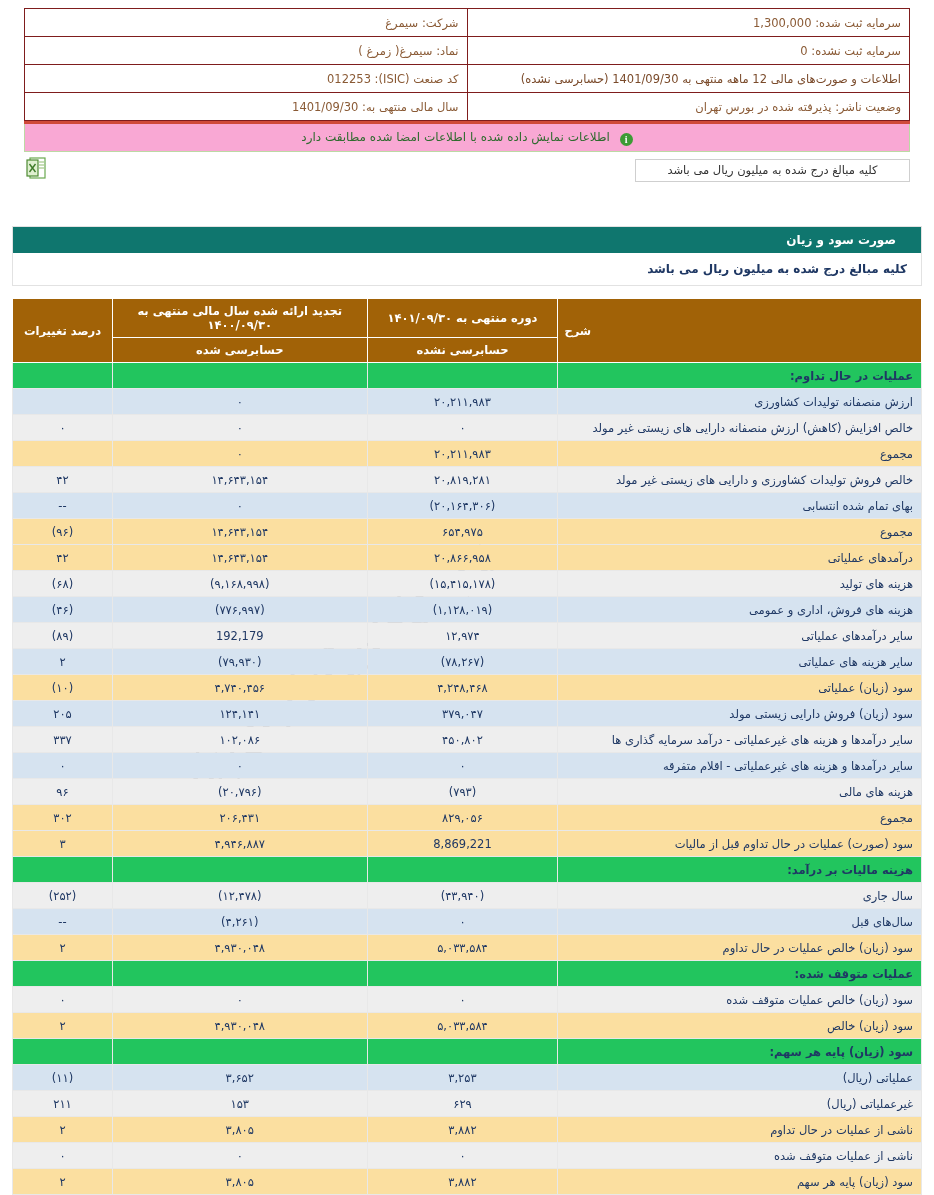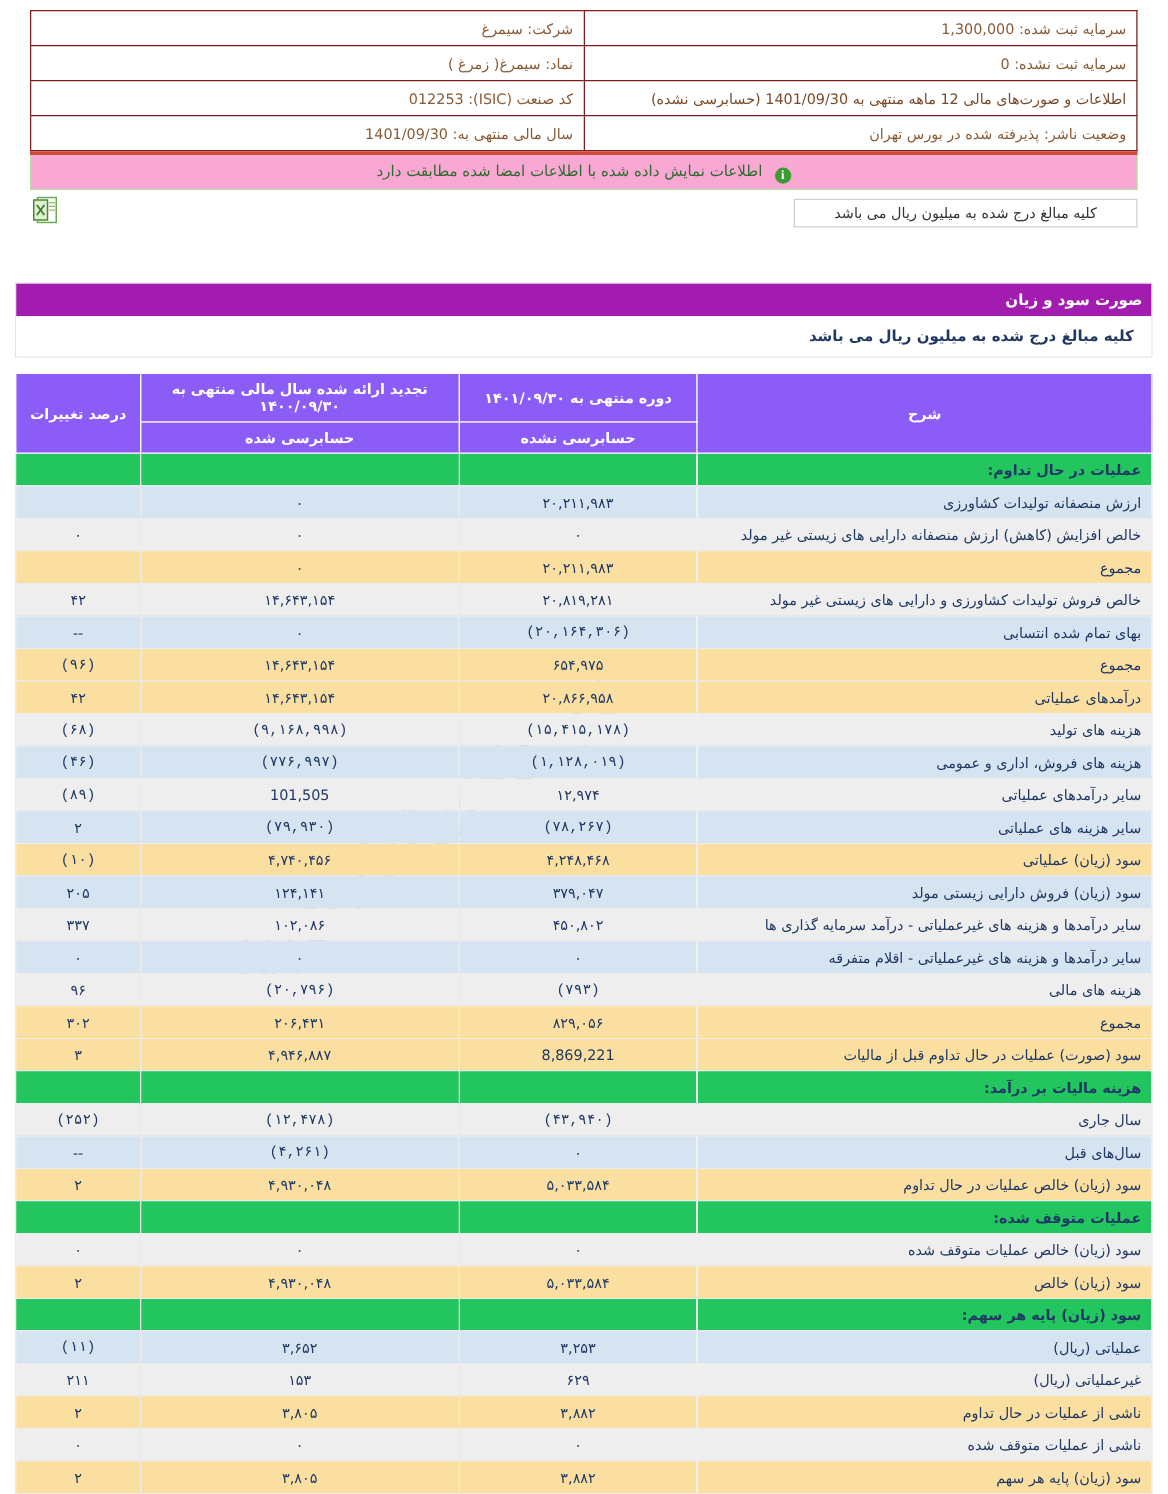--- a/index.html
+++ b/index.html
@@ -136,11 +136,11 @@
     background: #ffffff;
   }
   .panel-head {
-    background: #a21caf;
+    background: #0f766e;
     color: #ffffff;
     font-size: 12px;
     font-weight: bold;
-    padding: 6px 7px;
+    padding: 6px 25px;
     text-align: right;
   }
   .panel-sub {

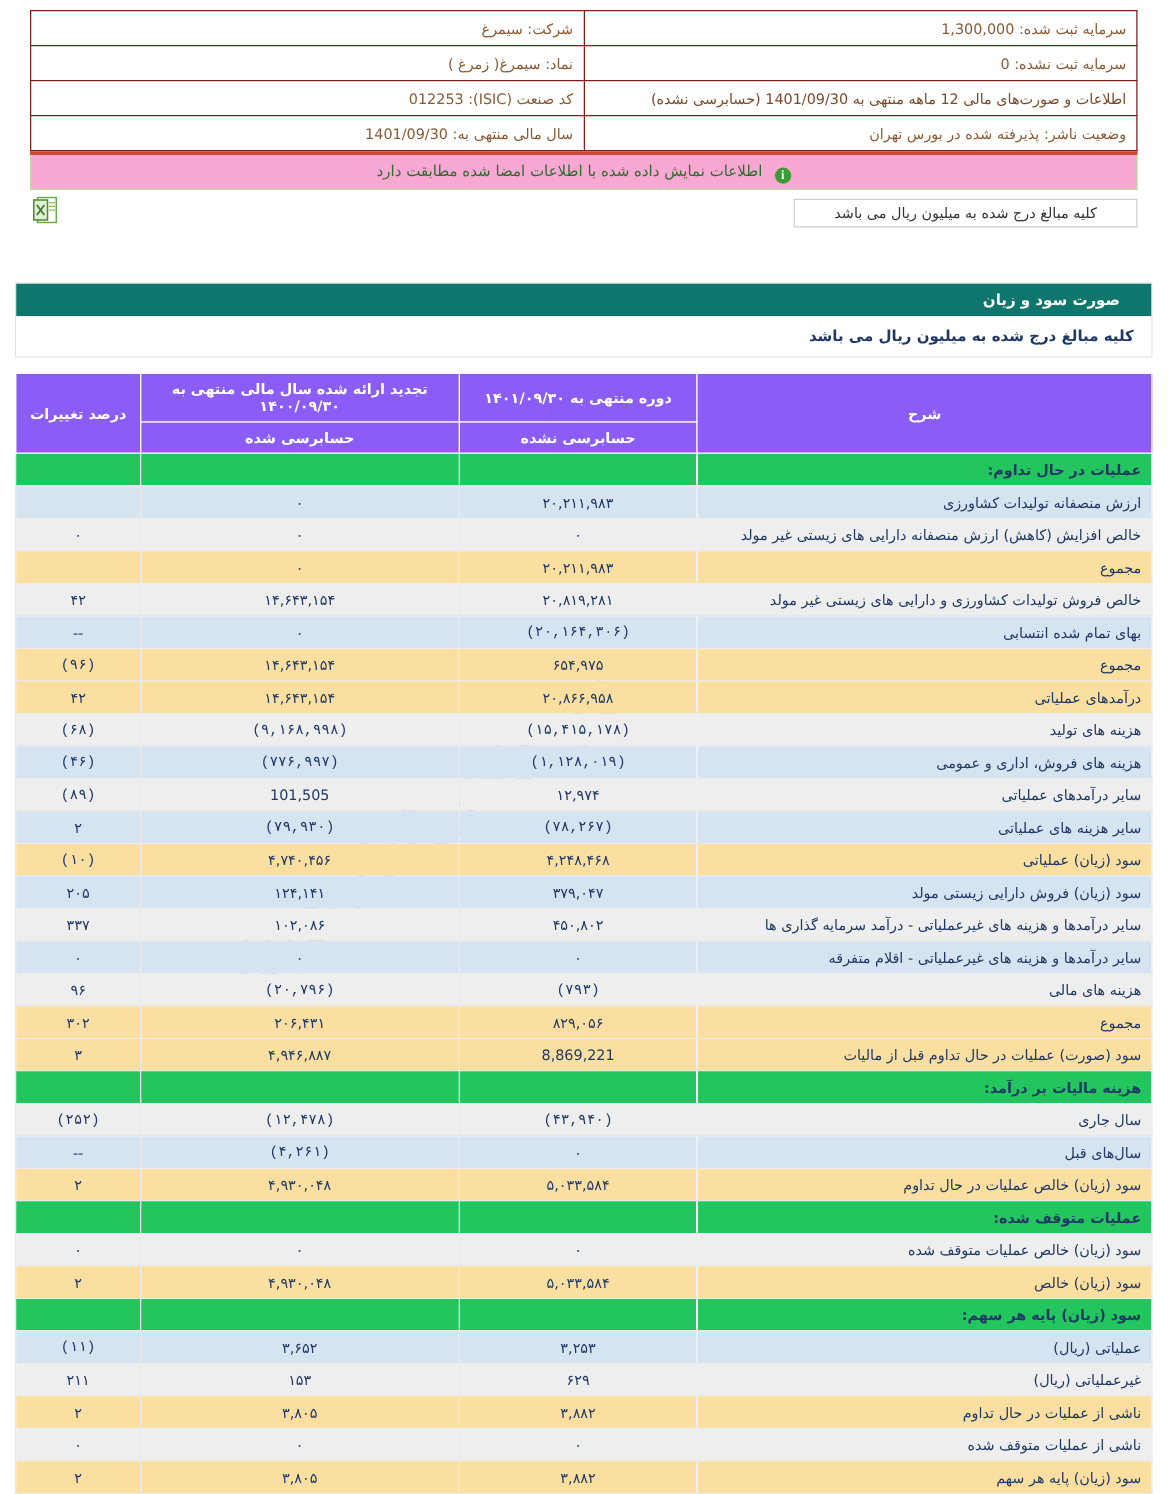--- a/index.html
+++ b/index.html
@@ -161,7 +161,7 @@
     table-layout: fixed;
   }
   table.stmt th {
-    background: #8b5cf6;
+    background: #a16207;
     color: #ffffff;
     font-weight: bold;
     font-size: 11.5px;

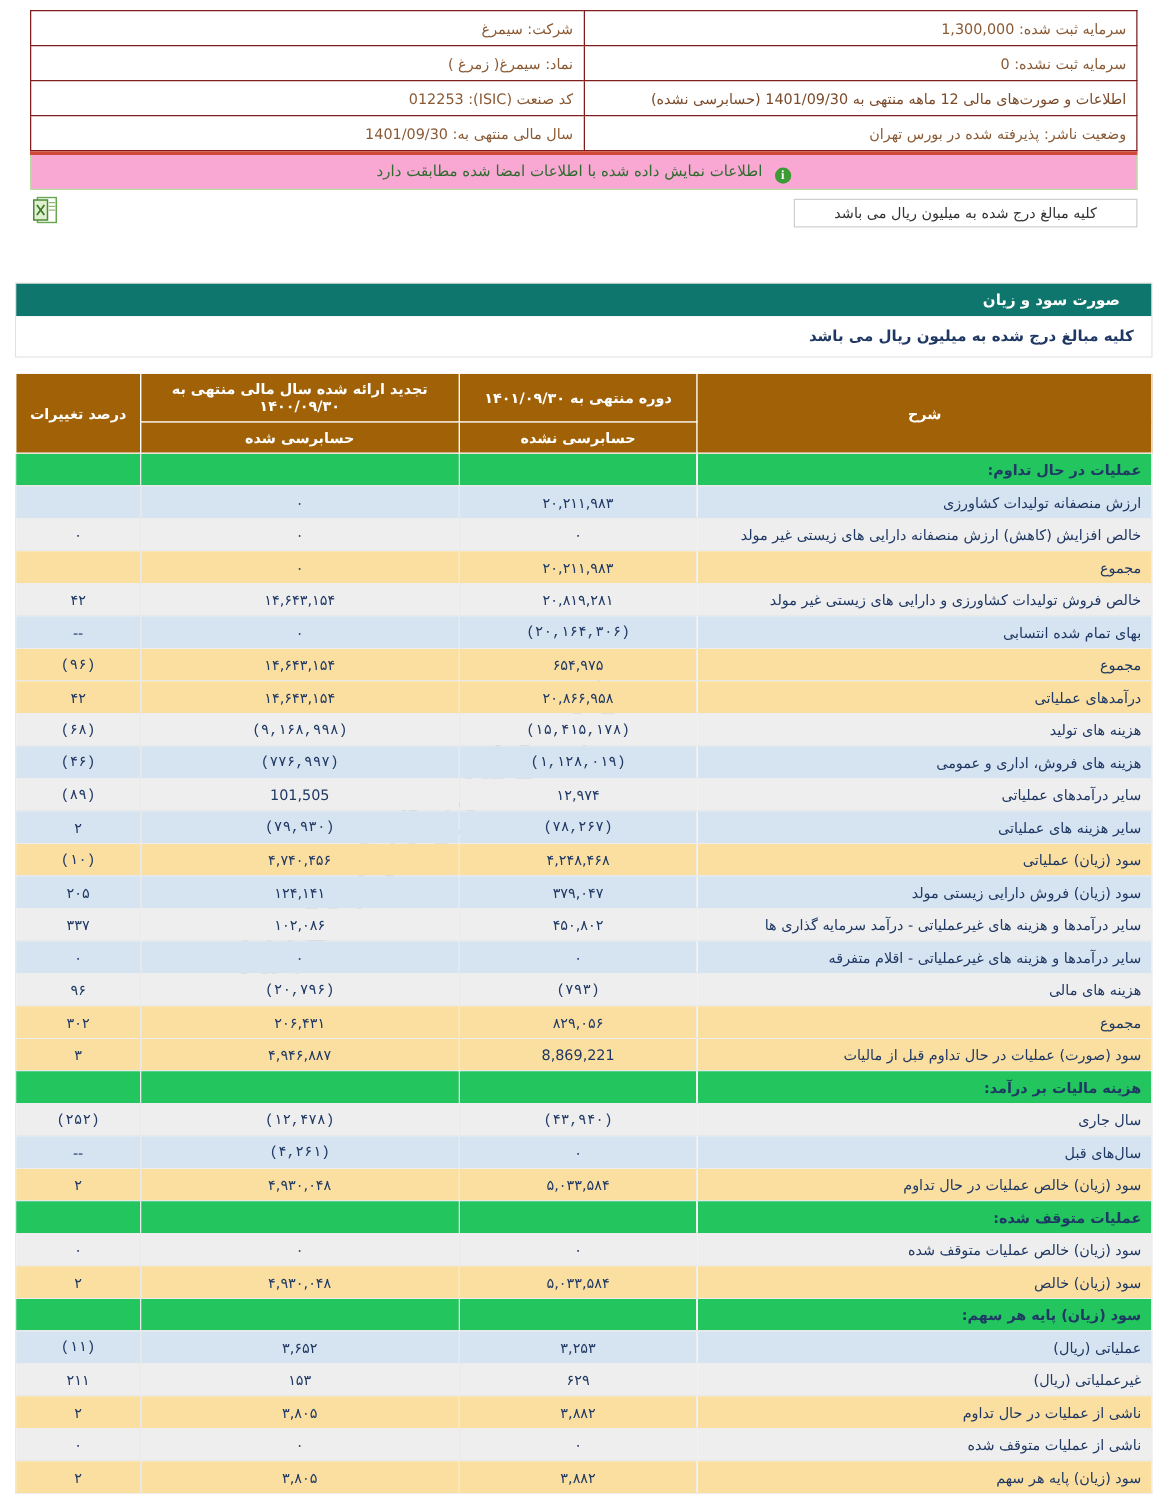--- a/index.html
+++ b/index.html
@@ -171,7 +171,7 @@
     vertical-align: middle;
   }
   table.stmt th.desc-head {
-    text-align: center;
+    text-align: left;
   }
   table.stmt td {
     border: 1px solid #e8e8e8;

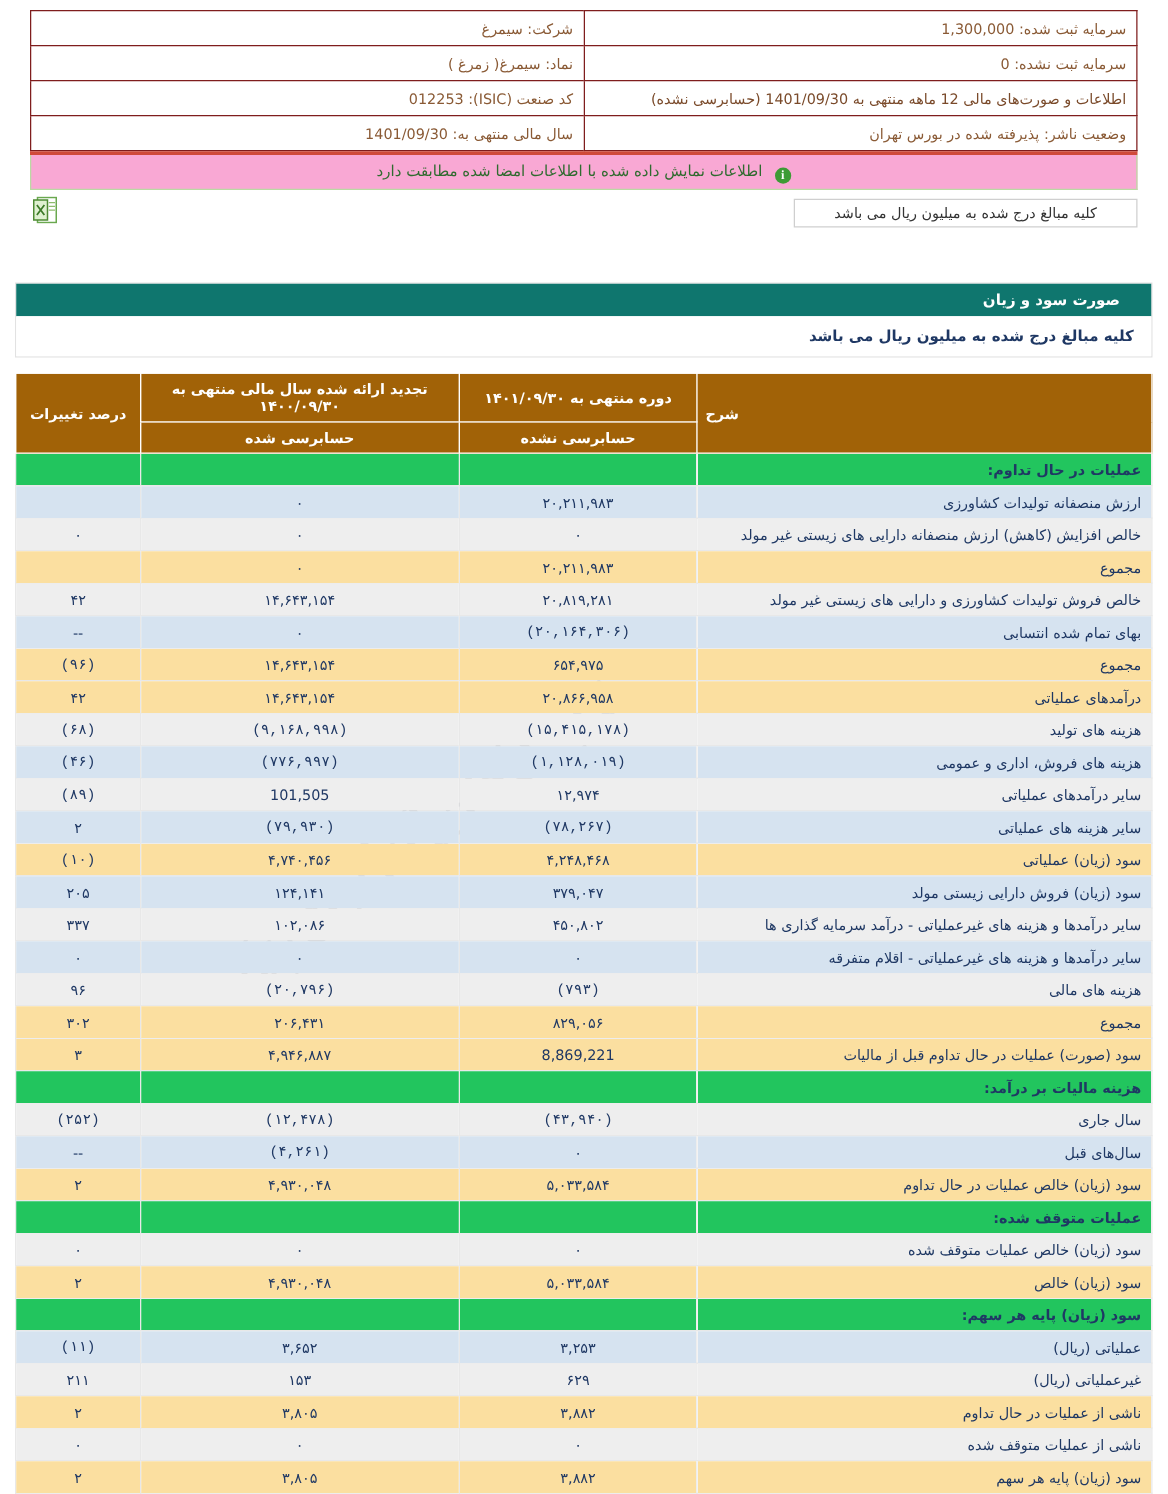--- a/index.html
+++ b/index.html
@@ -200,7 +200,7 @@
   tr.r-gray td    { background: #eeeeee; }
   tr.r-gold td    { background: #fbdfa0; }
 
-  .neg { color: #cc2c3b; font-family: Liberation Mono, monospace; }
+  .neg { color: #cc2c3b; }
 </style>
 </head>
 <body>

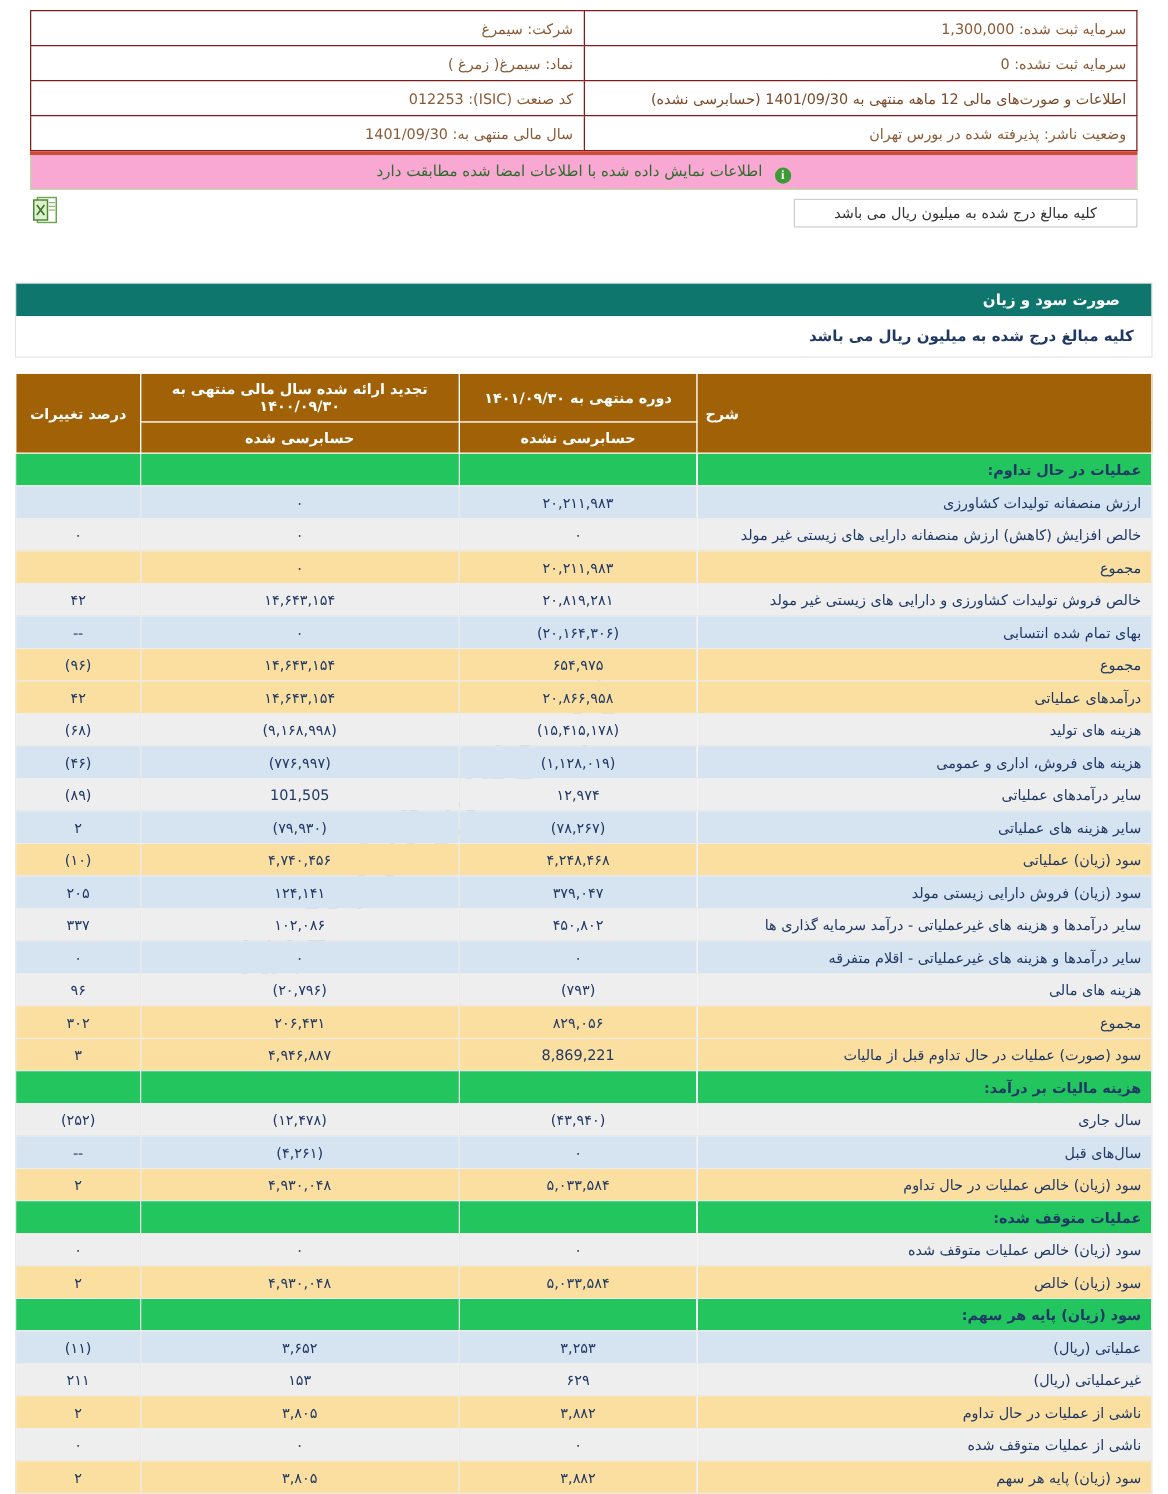--- a/index.html
+++ b/index.html
@@ -363,7 +363,7 @@
         <tr class="r-gray">
           <td class="desc">سایر درآمدهای عملیاتی</td>
           <td>۱۲,۹۷۴</td>
-          <td>101,505</td>
+          <td>192,179</td>
           <td class="neg">(۸۹)</td>
         </tr>
         <tr class="r-blue">

